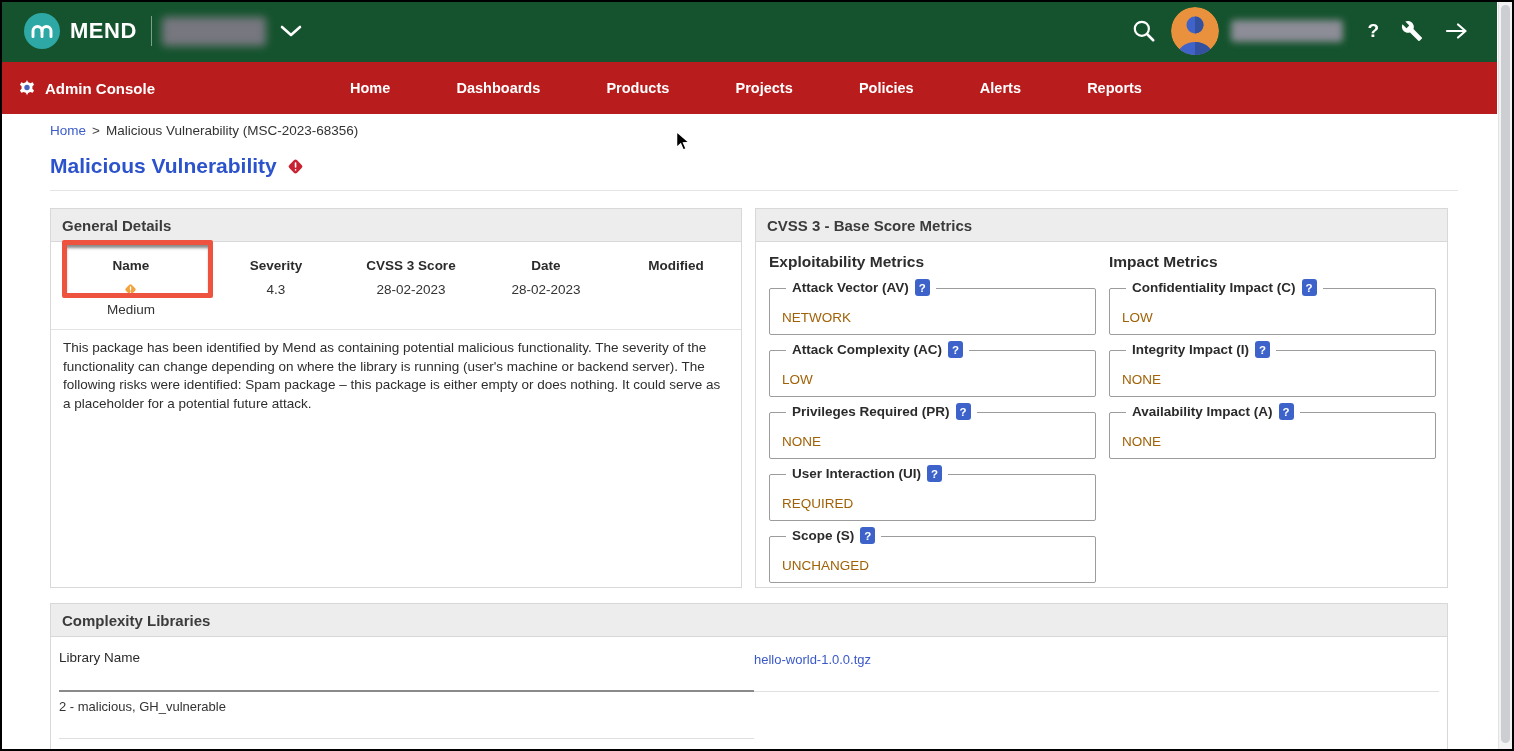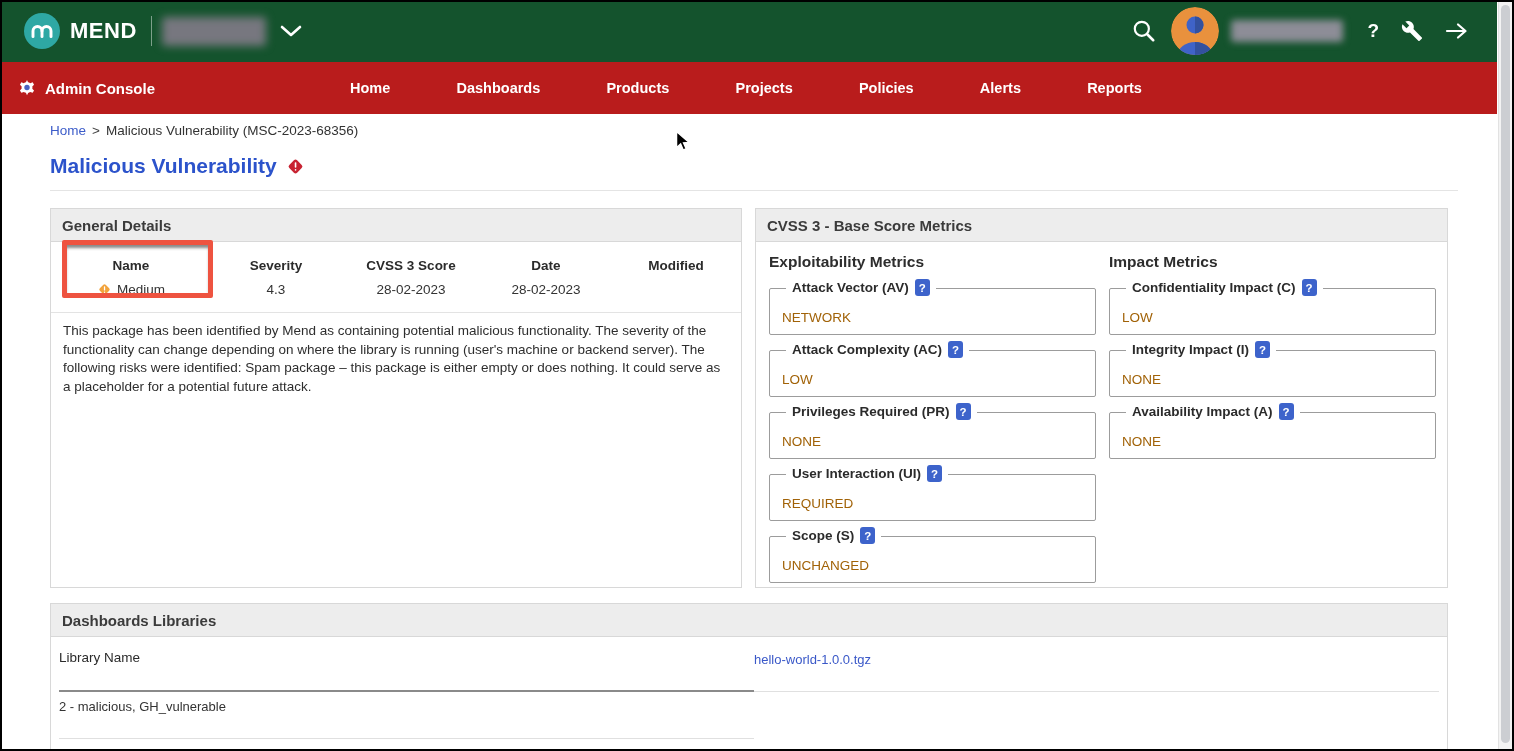--- a/index.html
+++ b/index.html
@@ -51,7 +51,7 @@
   .gd-th { text-align:center; font-size:13.5px; font-weight:700; color:#2b2b2b; padding:6px 0 4px; }
   .gd-td { text-align:center; font-size:13.5px; color:#333; padding:5px 0 12px; }
   .gd-td a { color:#3a58c8; font-weight:700; text-decoration:none; cursor:pointer; }
-  .sev { display:inline-flex; align-items:center; gap:5px; }
+  .sev { display:inline-flex; align-items:center; gap:5px;flex-direction:column; }
   .gd-divider { height:1px; background:#e3e3e3; margin:0 0 0 0; }
   .gd-desc { padding:9px 12px; font-size:13.5px; line-height:18.5px; color:#2e2e2e; }
   .red-annotation { position:absolute; left:11px; top:31px; width:151px; height:58px; border:5px solid #ee5340; border-radius:2px; box-shadow:inset 0 4px 3px -1px rgba(40,40,40,.55); pointer-events:none; z-index:5; }

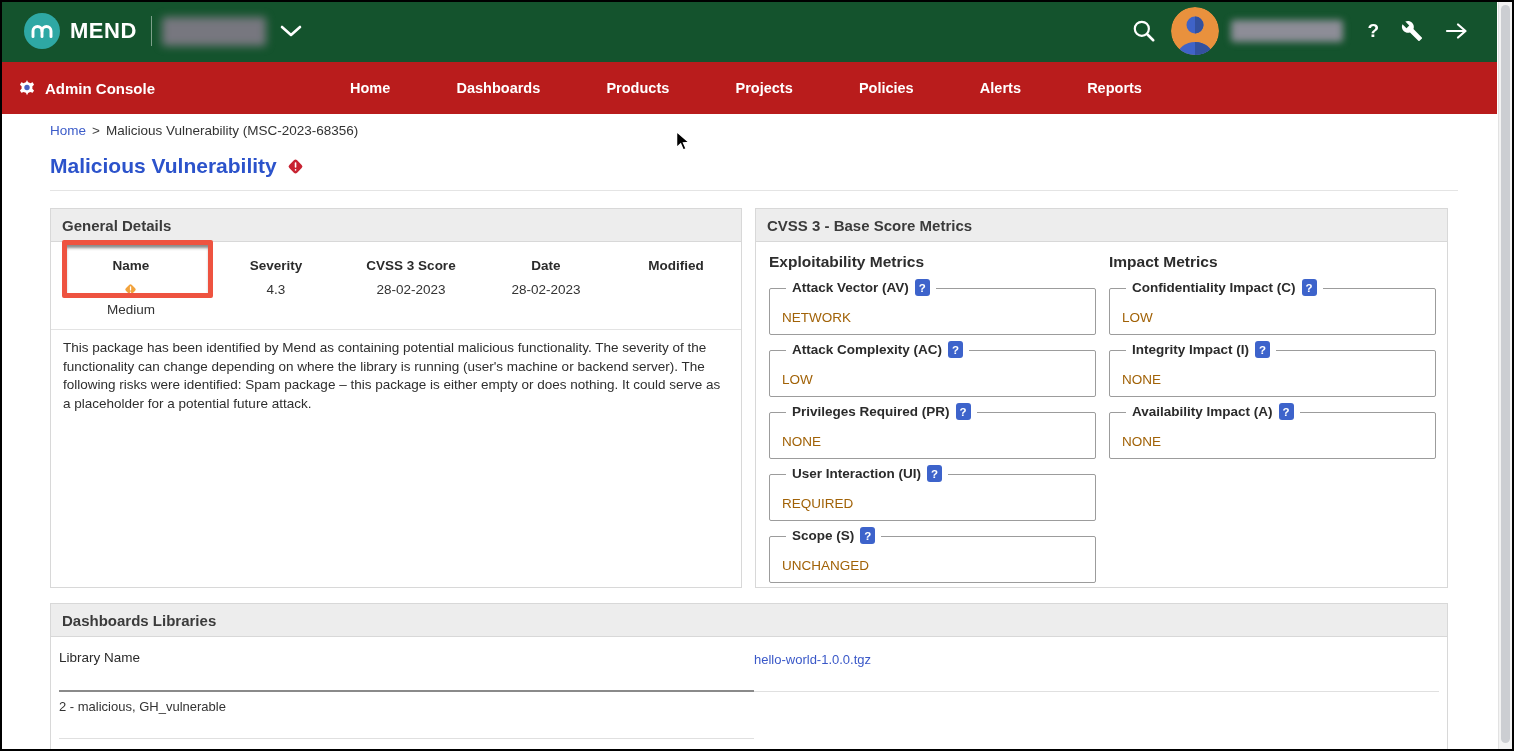--- a/index.html
+++ b/index.html
@@ -250,7 +250,7 @@
   </div>
 
   <div class="panel vl-panel">
-    <div class="panel-header">Dashboards Libraries</div>
+    <div class="panel-header">Complexity Libraries</div>
     <div class="vl-table">
       <div class="vl-th">Library Name</div>
       <div class="vl-td"><a>hello-world-1.0.0.tgz</a></div>

